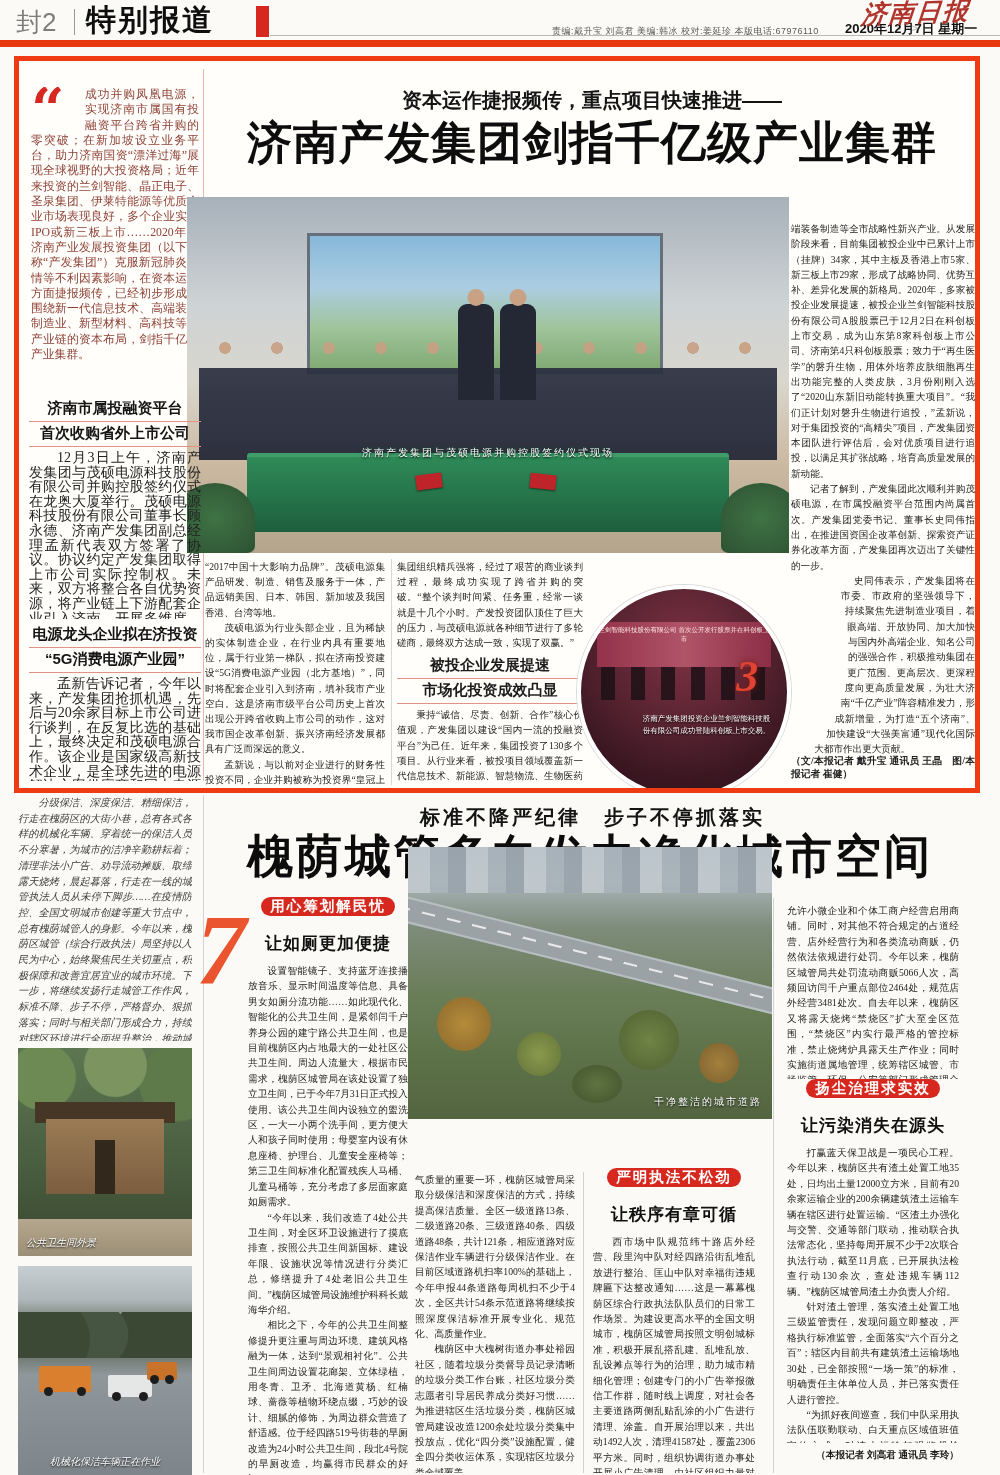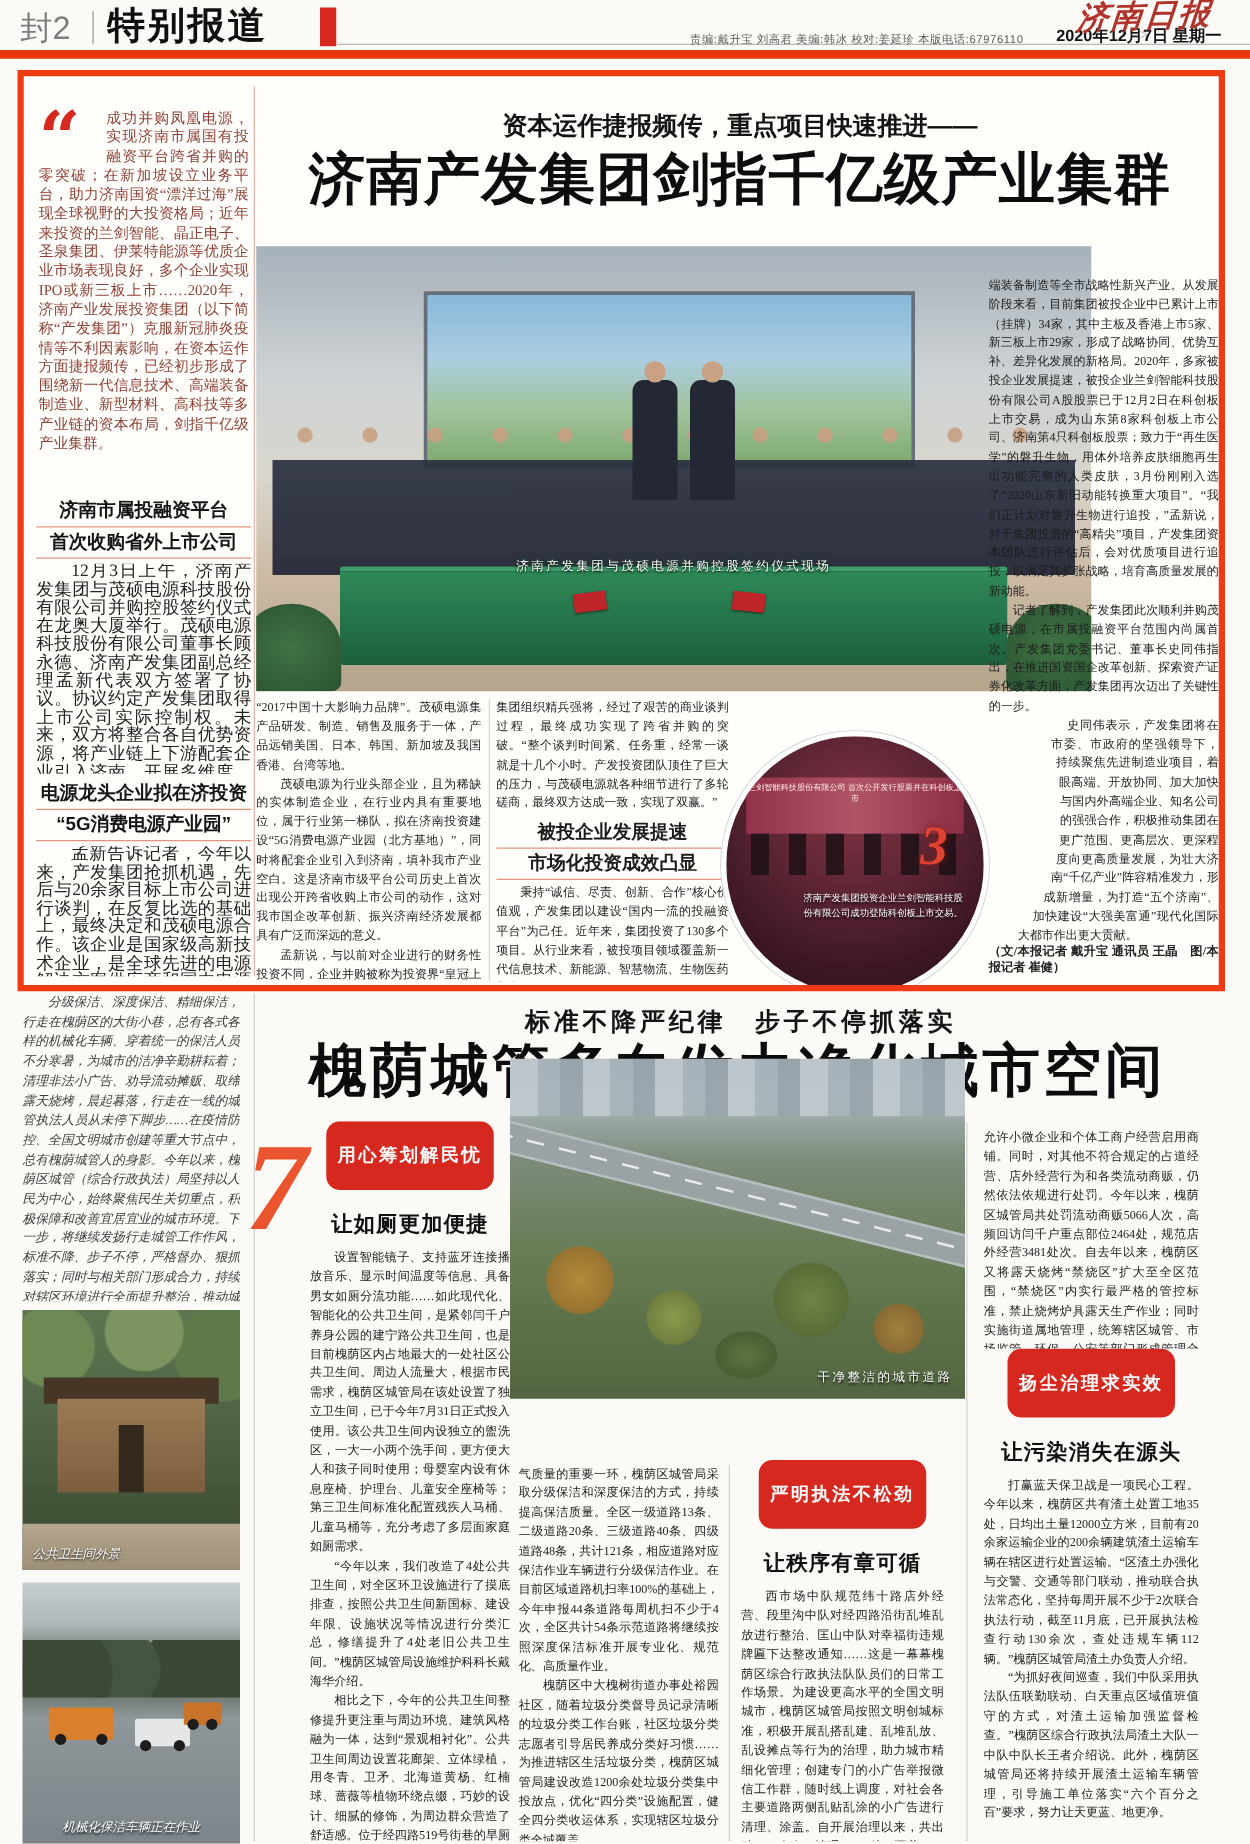--- a/index.html
+++ b/index.html
@@ -43,7 +43,7 @@
   .sub2head{left:10px;top:562px;}
   .sub2body{left:10px;top:616px;height:104px;}
 
-  .photo-main{left:186px;top:136px;width:668px;height:356px;background:linear-gradient(#a7b1ba 0%,#bcc3c8 16%,#ced3d5 30%,#d9d6cd 52%,#ccbaa3 74%,#b3a48b 100%);overflow:hidden;}
+  .photo-main{left:168px;top:136px;width:578px;height:356px;background:linear-gradient(#a7b1ba 0%,#bcc3c8 16%,#ced3d5 30%,#d9d6cd 52%,#ccbaa3 74%,#b3a48b 100%);overflow:hidden;padding-left:24px;}
   .pm-screen{position:absolute;left:20%;top:10%;width:58%;height:38%;background:linear-gradient(#87b9da,#abcde1 38%,#a0c49c 68%,#7fa970);border:3px solid #67707a;}
   .pm-people{position:absolute;left:2%;top:40%;width:96%;height:34%;
     background-image:radial-gradient(circle 6px at 26px 9px,#c8a184 98%,transparent),linear-gradient(#2b3040,#212536);

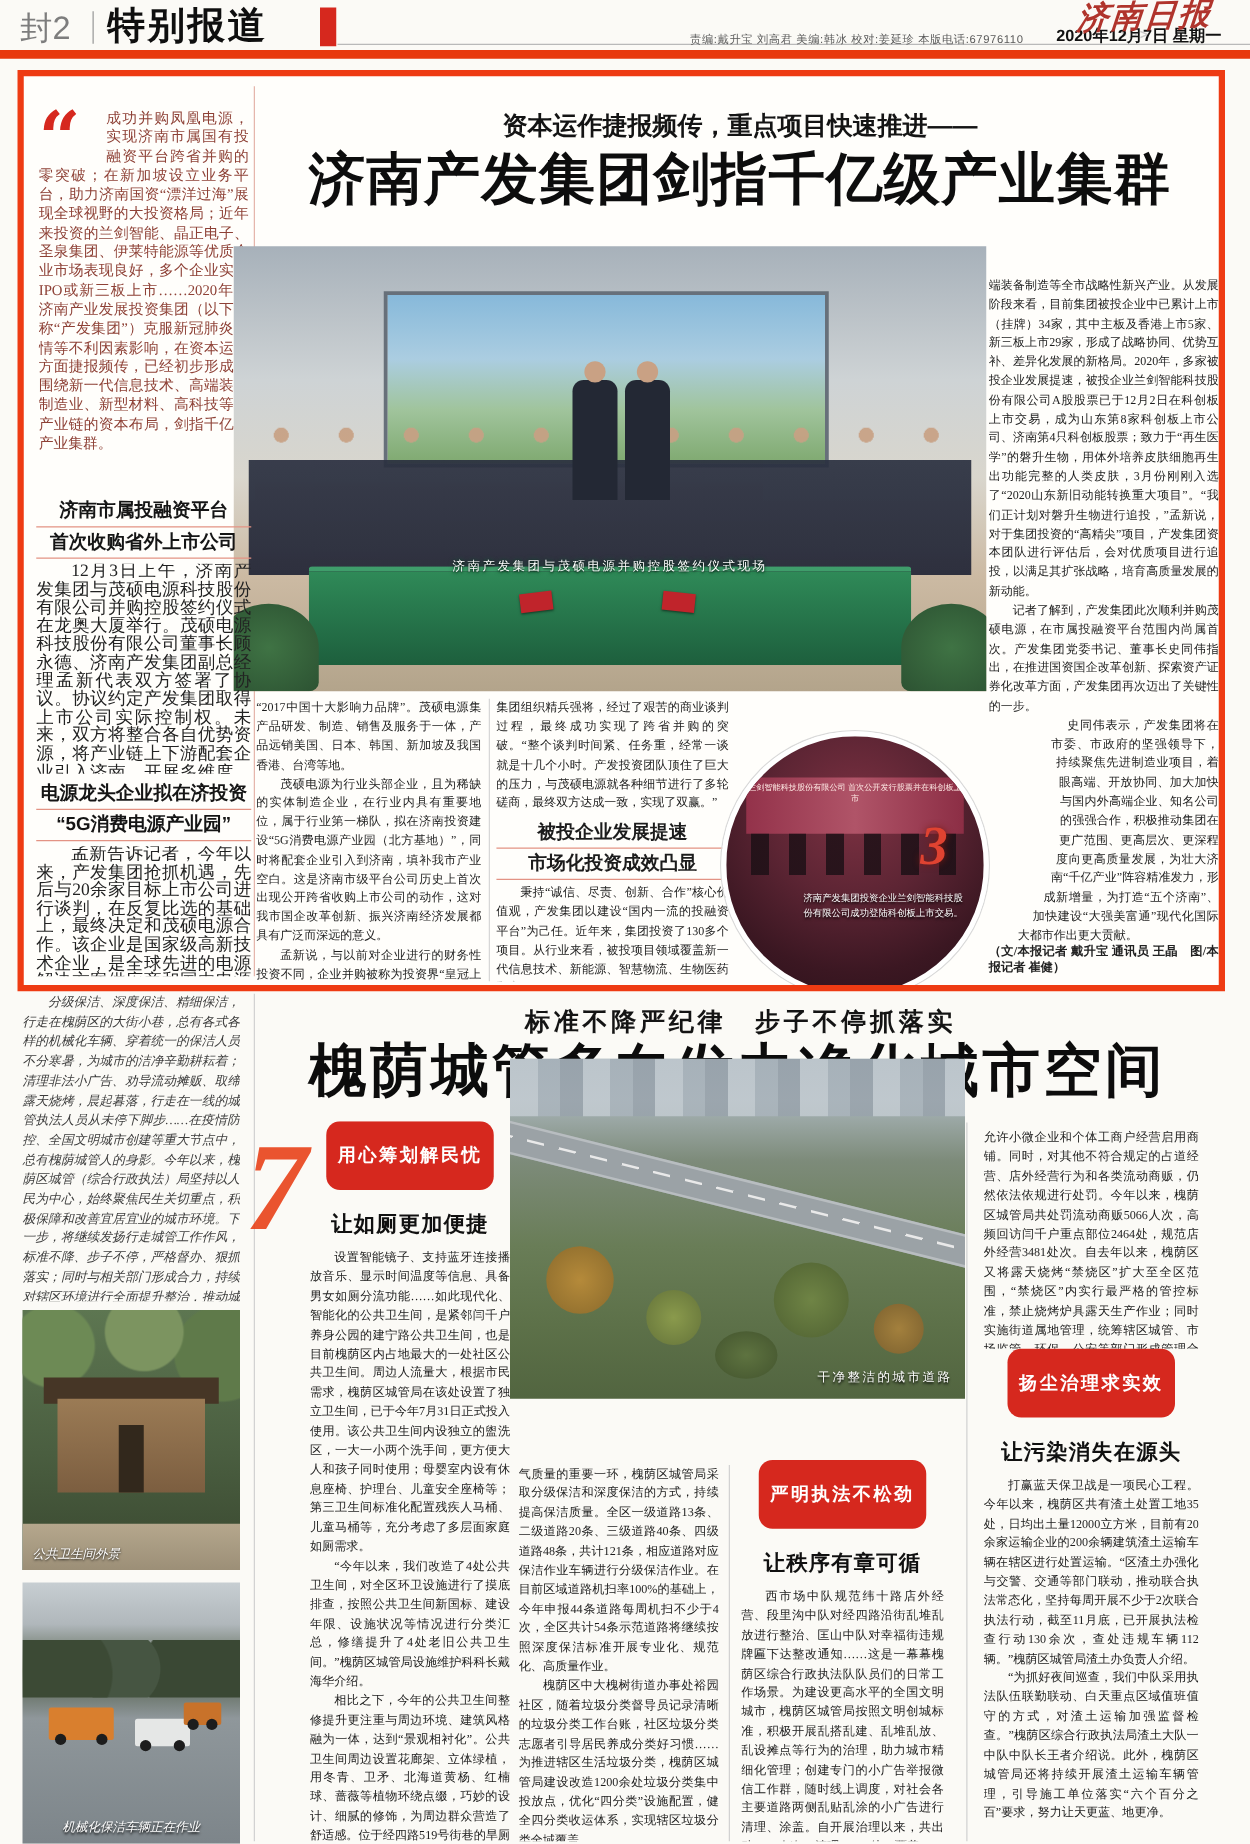--- a/index.html
+++ b/index.html
@@ -88,7 +88,7 @@
   .s2col{font-size:9.7px;line-height:15.4px;}
   .s2col p{font-size:9.7px;line-height:15.4px;}
   .badge{display:block;margin:0 auto 6px;width:max-content;max-width:100%;background:#d6281e;color:#fff;
-    font:bold 14.5px "Liberation Sans",sans-serif;letter-spacing:2px;padding:18px 9px;border-radius:11px;}
+    font:bold 14.5px "Liberation Sans",sans-serif;letter-spacing:2px;padding:0 9px;border-radius:11px;}
   .sec-title{text-align:center;font:bold 17px "Liberation Sans",sans-serif;color:#101010;margin:16px 0 8px;letter-spacing:1px;}
   .s2c2{left:248px;top:897px;width:160px;height:578px;}
   .photo-city{left:408px;top:847px;width:364px;height:272px;overflow:hidden;

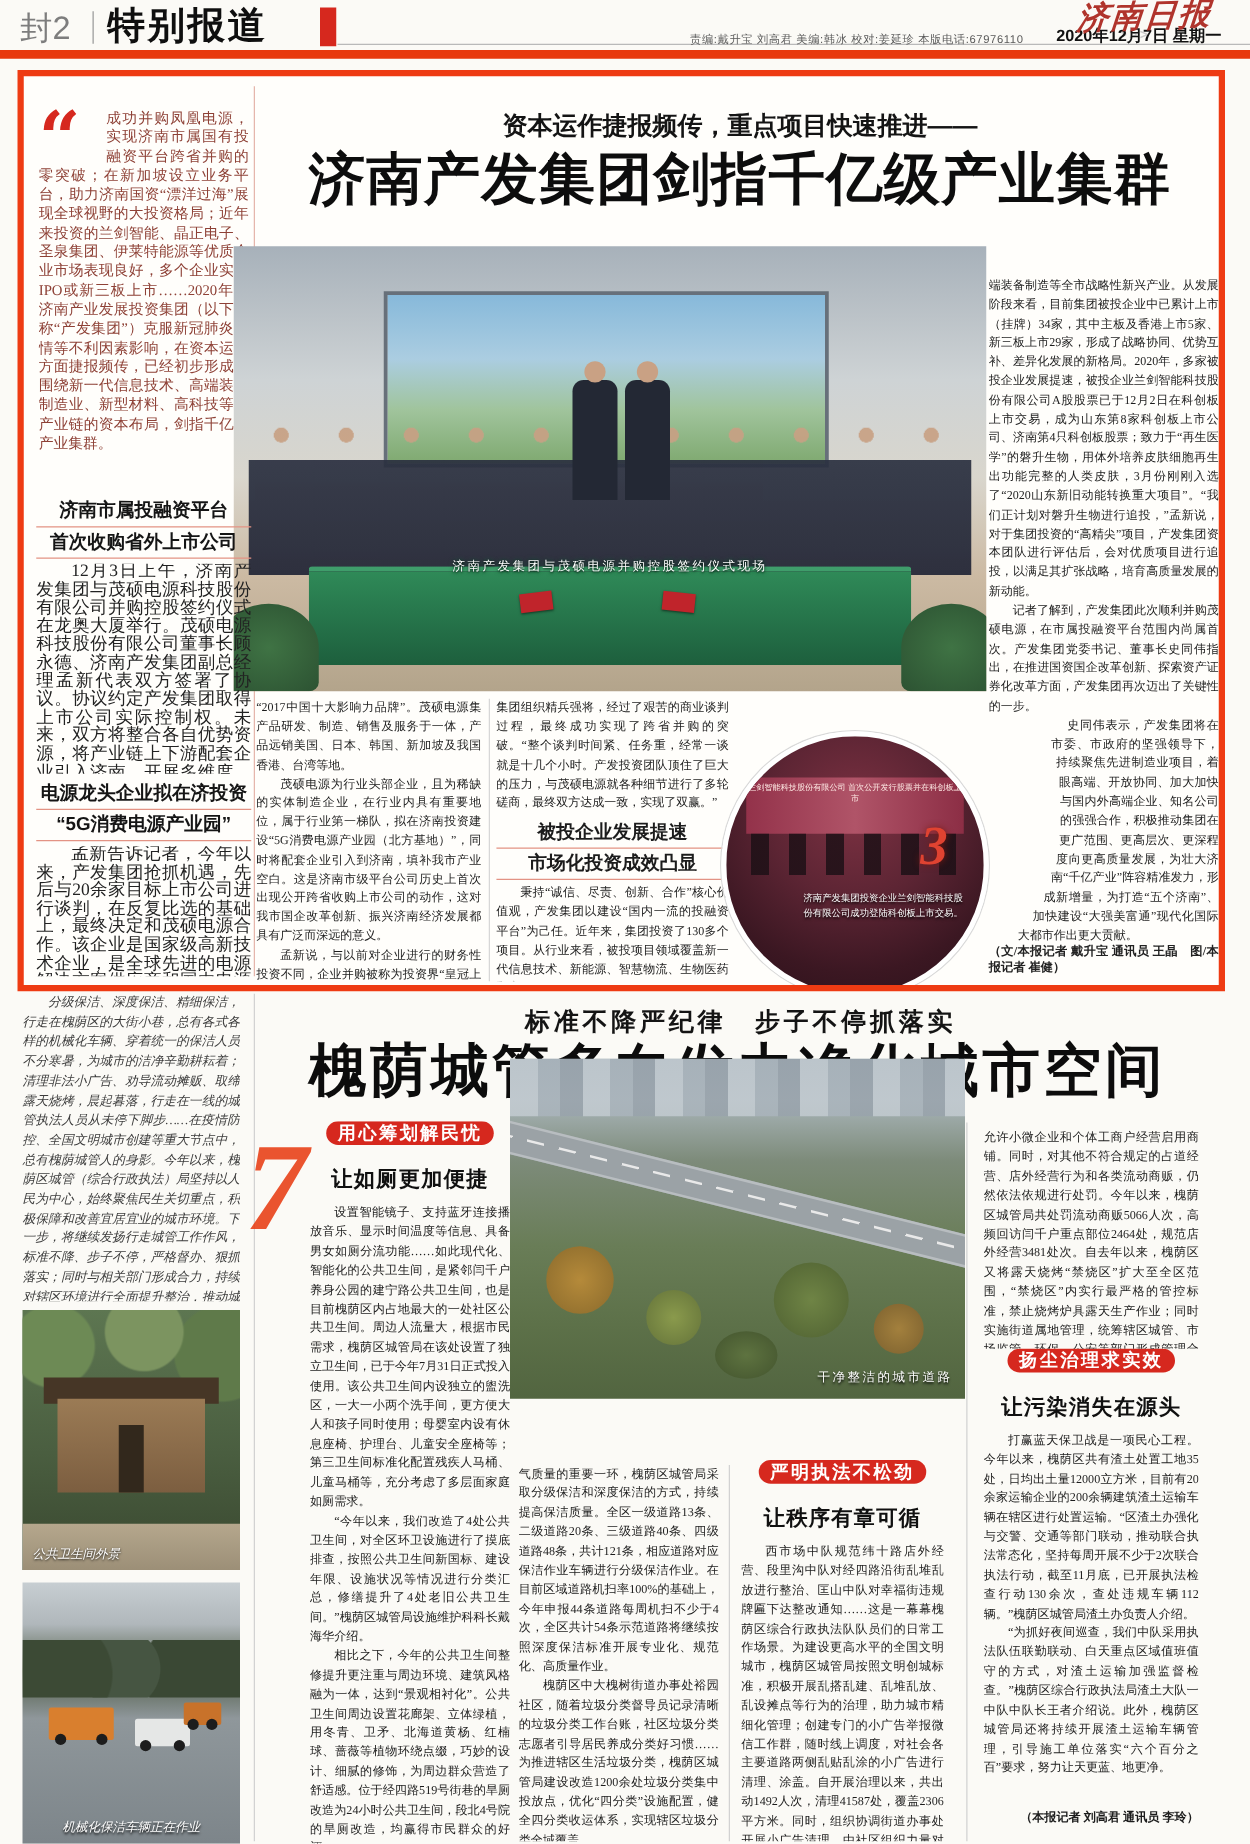--- a/index.html
+++ b/index.html
@@ -278,6 +278,7 @@
   <div class="sec-title">让污染消失在源头</div>
   <div class="b2 jt cols">
       <p>打赢蓝天保卫战是一项民心工程。今年以来，槐荫区共有渣土处置工地35处，日均出土量12000立方米，目前有20余家运输企业的200余辆建筑渣土运输车辆在辖区进行处置运输。“区渣土办强化与交警、交通等部门联动，推动联合执法常态化，坚持每周开展不少于2次联合执法行动，截至11月底，已开展执法检查行动130余次，查处违规车辆112辆。”槐荫区城管局渣土办负责人介绍。</p>
+      <p>针对渣土管理，落实渣土处置工地三级监管责任，发现问题立即整改，严格执行标准监管，全面落实“六个百分之百”；辖区内目前共有建筑渣土运输场地30处，已全部按照“一场一策”的标准，明确责任主体单位人员，并已落实责任人进行管控。</p>
       <p>“为抓好夜间巡查，我们中队采用执法队伍联勤联动、白天重点区域值班值守的方式，对渣土运输加强监督检查。”槐荫区综合行政执法局渣土大队一中队中队长王者介绍说。此外，槐荫区城管局还将持续开展渣土运输车辆管理，引导施工单位落实“六个百分之百”要求，努力让天更蓝、地更净。</p>
     </div>
   <div class="byline2" style="font-size:9.7px;">（本报记者 刘高君 通讯员 李玲）</div>

